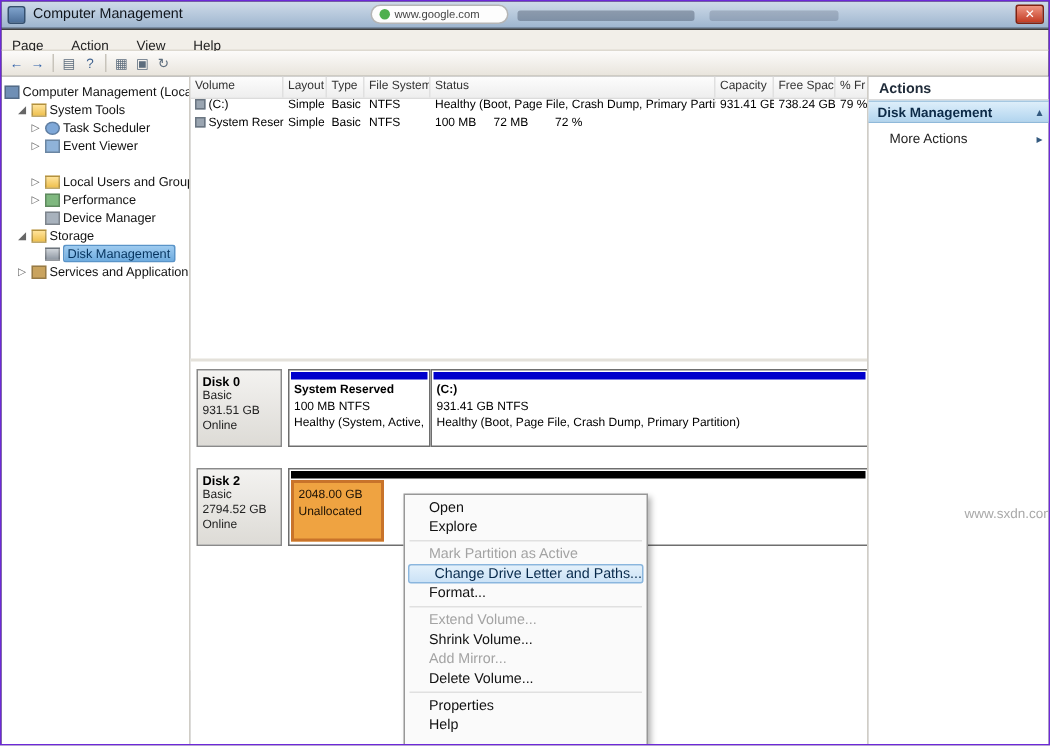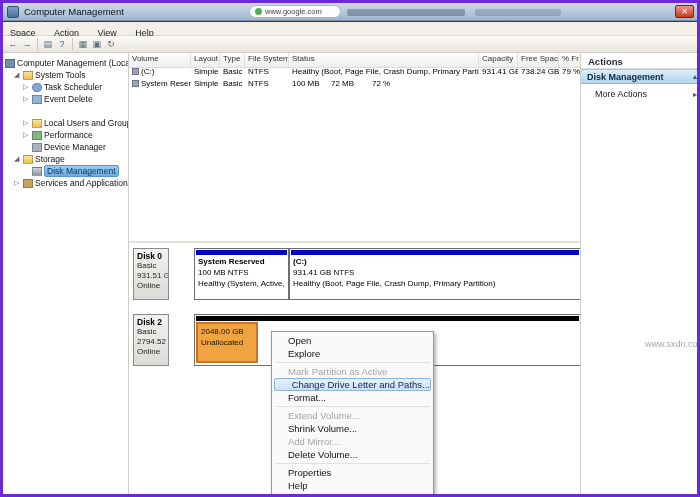--- a/index.html
+++ b/index.html
@@ -6,7 +6,7 @@
   body { font-family: "Liberation Sans", sans-serif; background: #fff; }
   #window {
     position: relative; width: 700px; height: 497px;
-    background: #0c4a6e; border: 3px solid #6d28d9; overflow: hidden;
+    background: #404040; border: 1px solid #6d28d9; overflow: hidden;
     font-family: "Liberation Sans", sans-serif;
   }
   

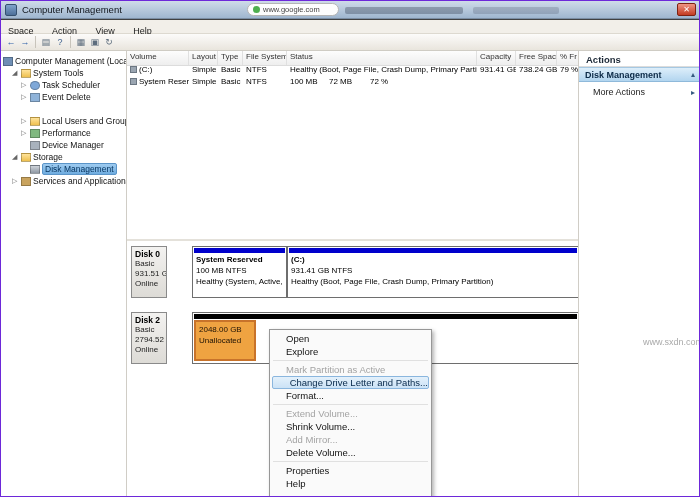--- a/index.html
+++ b/index.html
@@ -174,7 +174,7 @@
   </div>
 
   <div class="menubar">
-    <span class="mitem">Space</span>
+    <span class="mitem">Page</span>
     <span class="mitem">Action</span>
     <span class="mitem">View</span>
     <span class="mitem">Help</span>

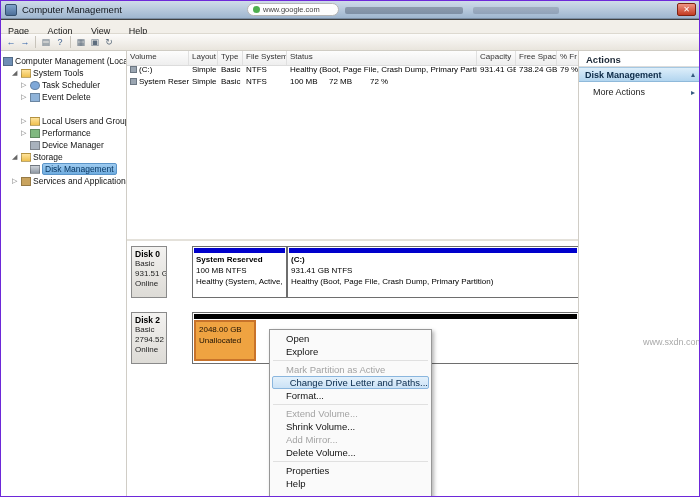--- a/index.html
+++ b/index.html
@@ -211,7 +211,7 @@
     <div class="tree-row lvl2" style="top:40px">
       <span class="exp">▷</span>
       <span class="ticon i-event"></span>
-      <span class="tlabel">Event Delete</span>
+      <span class="tlabel">Event Viewer</span>
     </div>
     <div class="tree-row lvl2" style="top:64px">
       <span class="exp">▷</span>

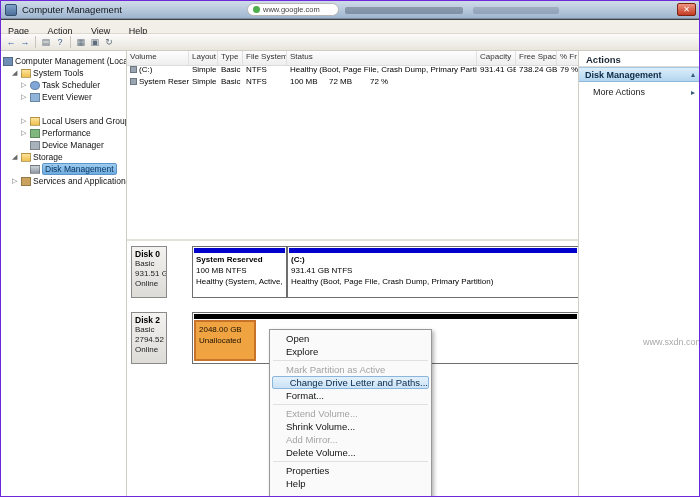--- a/index.html
+++ b/index.html
@@ -100,7 +100,7 @@
     background: #fff; border-top: 2px solid #e4e1da; }
   .disk-row { position: absolute; left: 4px; width: 444px; height: 52px; }
   .disk-head {
-    position: absolute; left: 0; top: 0; width: 36px; height: 52px;
+    position: absolute; left: 0; top: 0; width: 57px; height: 52px;
     background: linear-gradient(#f3f2f0, #dddbd6); border: 1px solid #8a8a8a;
     padding: 2px 3px; overflow: hidden;
   }

